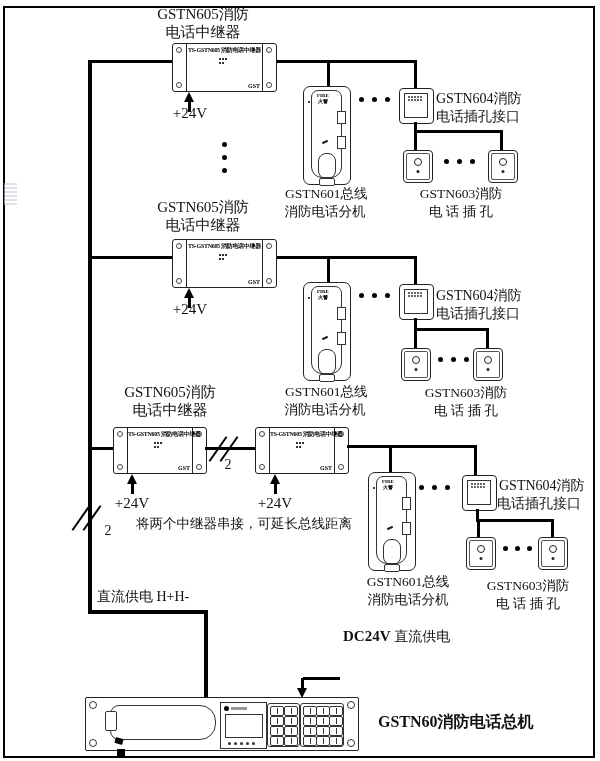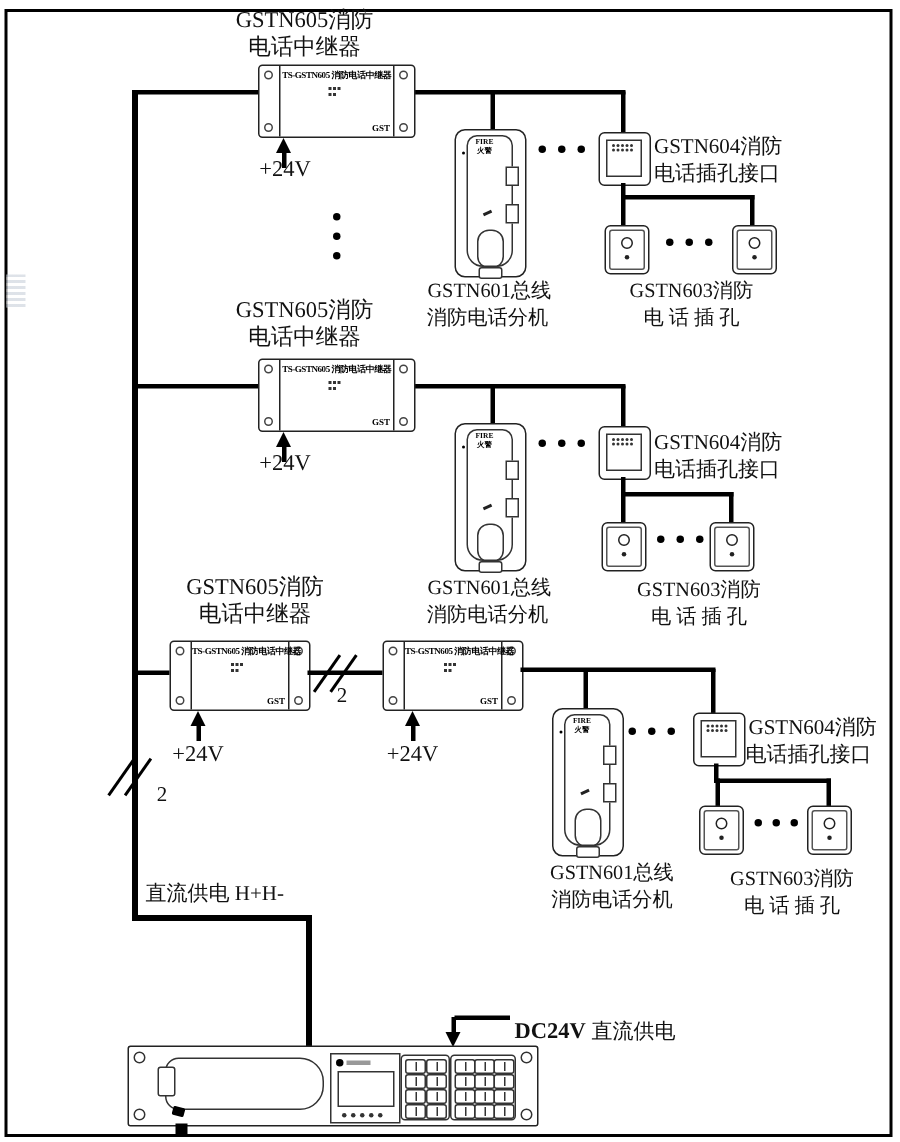--- a/index.html
+++ b/index.html
@@ -279,6 +279,7 @@
   <div class="slash" style="left:91px;top:503px"></div>
   <div class="lbl fs14" style="left:100px;top:522px;width:16px">2</div>
 
+  <div class="lbl tl" style="left:136px;top:515px">将两个中继器串接，可延长总线距离</div>
 
   <div class="phone" style="left:368px;top:472px">
     <div class="ph-inner"></div>

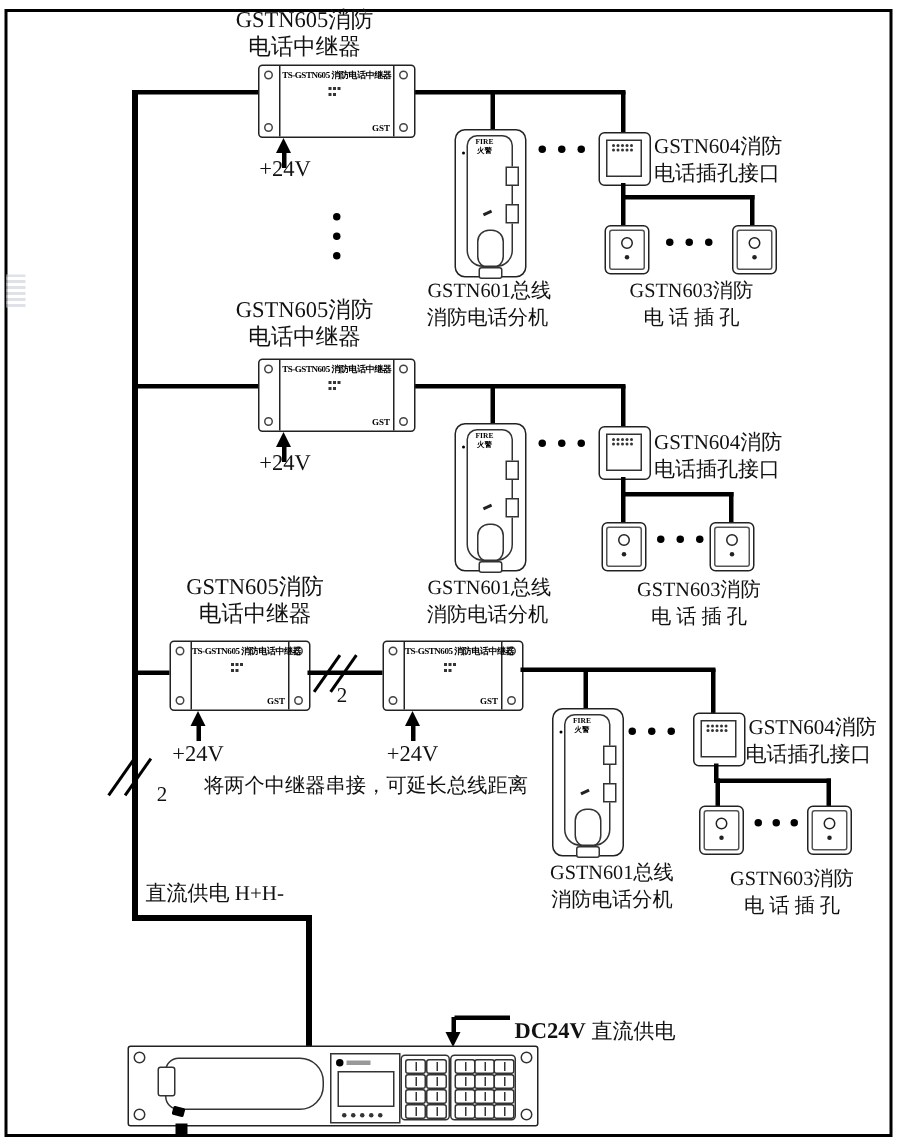--- a/index.html
+++ b/index.html
@@ -334,7 +334,7 @@
   <div class="wire" style="left:303px;top:677px;width:37px;height:3px"></div>
   <div class="shaft" style="left:301px;top:678px;height:12px"></div>
   <div class="tri-down" style="left:297px;top:688px"></div>
-  <div class="lbl fs15 tl" style="left:343px;top:680px"><span class="b">DC24V</span>&nbsp;<span class="fs14">直流供电</span></div>
+  <div class="lbl fs15 tl" style="left:343px;top:628px"><span class="b">DC24V</span>&nbsp;<span class="fs14">直流供电</span></div>
 
   <div class="panel">
     <div class="pscrew" style="left:3px;top:3px"></div>

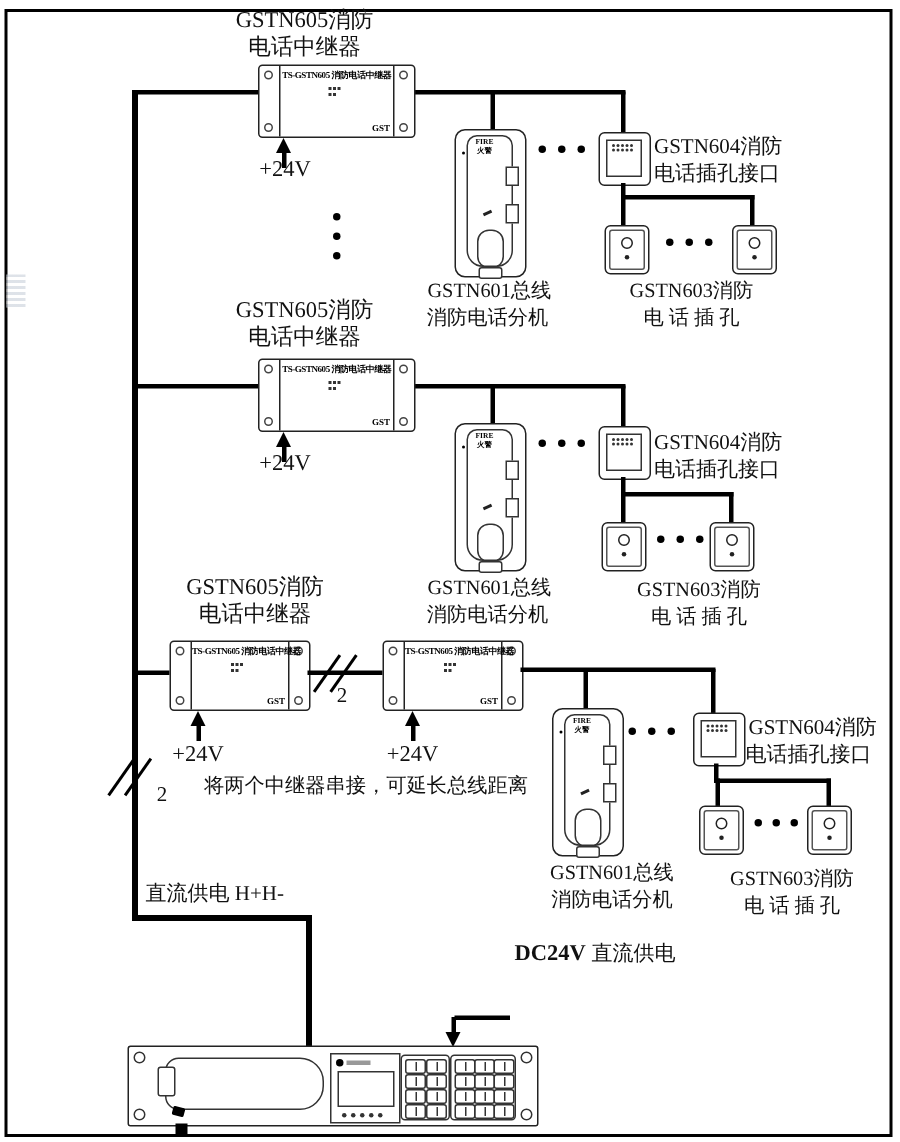--- a/index.html
+++ b/index.html
@@ -421,6 +421,7 @@
     </div>
   </div>
 
+  <div class="lbl tl b" style="left:378px;top:713px;font-size:16px">GSTN60消防电话总机</div>
 </div>
 
 </body></html>

